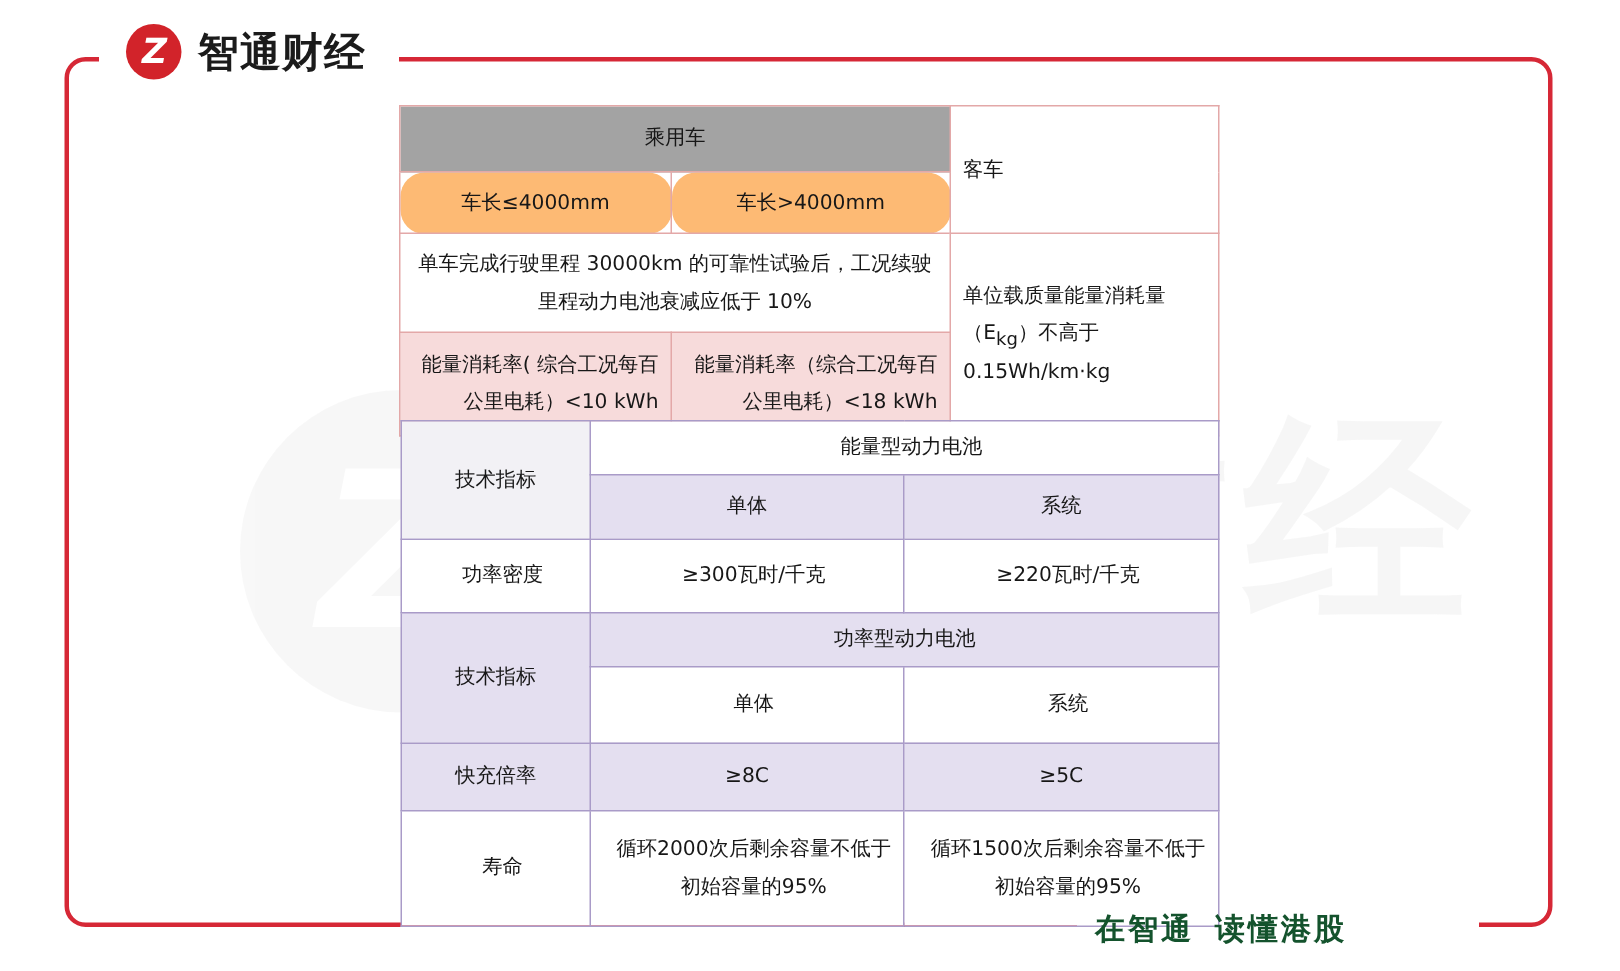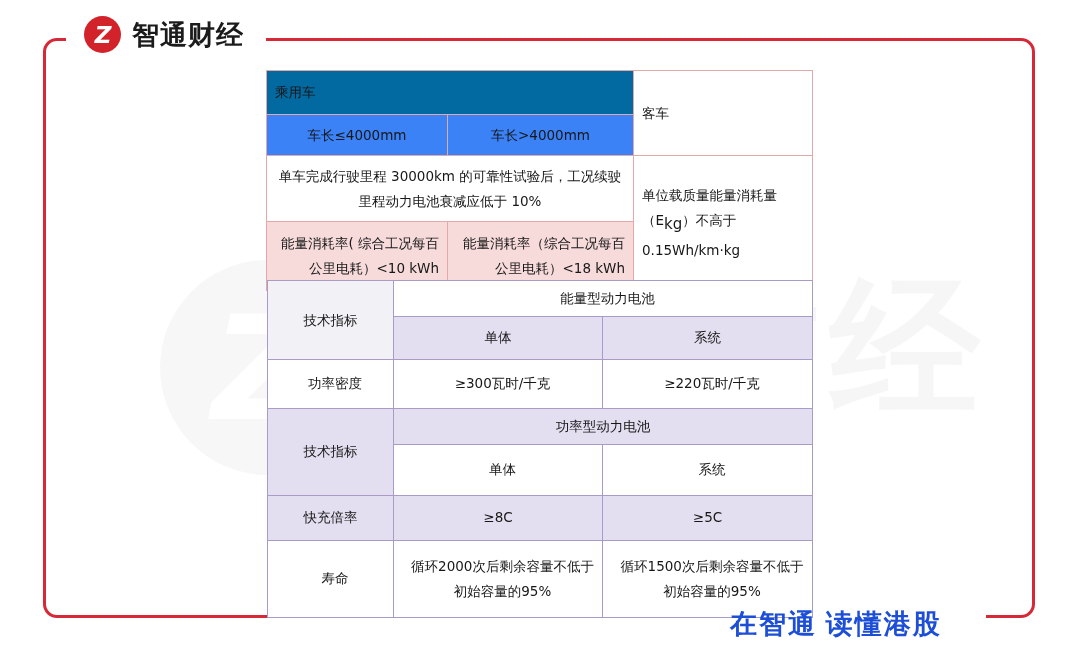--- a/index.html
+++ b/index.html
@@ -99,7 +99,7 @@
     left:266px;top:70px;width:546px;
   }
   #table-vehicle td{border:1px solid #e3a8a8;}
-  #table-vehicle .hdr{background:#0369a1;text-align:left;margin-left:44px;}
+  #table-vehicle .hdr{background:#a3a3a3;text-align:center;margin-left:44px;}
   #table-vehicle .sub{background:#3b82f6;text-align:center;}
   #table-vehicle .body-cell{background:#ffffff;text-align:center;}
   #table-vehicle .pink-cell{background:#f7dbdb;text-align:right;}

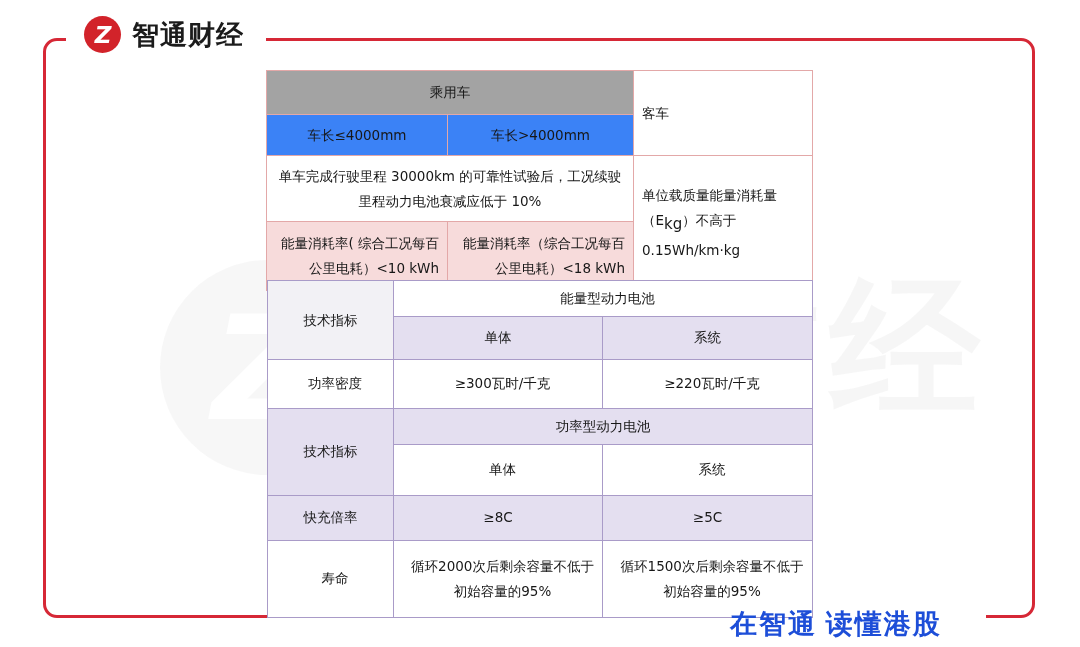--- a/index.html
+++ b/index.html
@@ -100,7 +100,7 @@
   }
   #table-vehicle td{border:1px solid #e3a8a8;}
   #table-vehicle .hdr{background:#a3a3a3;text-align:center;margin-left:44px;}
-  #table-vehicle .sub{background:#3b82f6;text-align:center;}
+  #table-vehicle .sub{background:#fdba74;text-align:center;border-radius:16px;}
   #table-vehicle .body-cell{background:#ffffff;text-align:center;}
   #table-vehicle .pink-cell{background:#f7dbdb;text-align:right;}
   #table-vehicle .bus-cell{background:#ffffff;text-align:left;vertical-align:middle;}

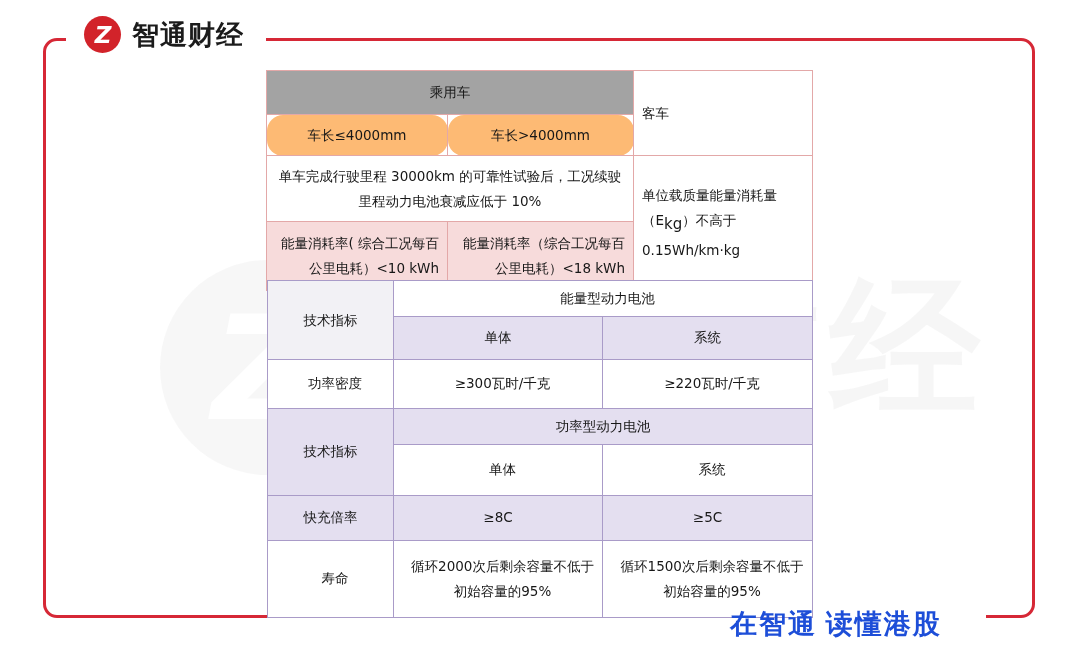--- a/index.html
+++ b/index.html
@@ -123,7 +123,7 @@
     letter-spacing:2px;white-space:nowrap;
     font-family:Liberation Serif, serif;
   }
-  .sub-small{font-size:15px;vertical-align:sub;}
+  .sub-small{font-size:12px;vertical-align:sub;}
 </style>
 </head>
 <body>

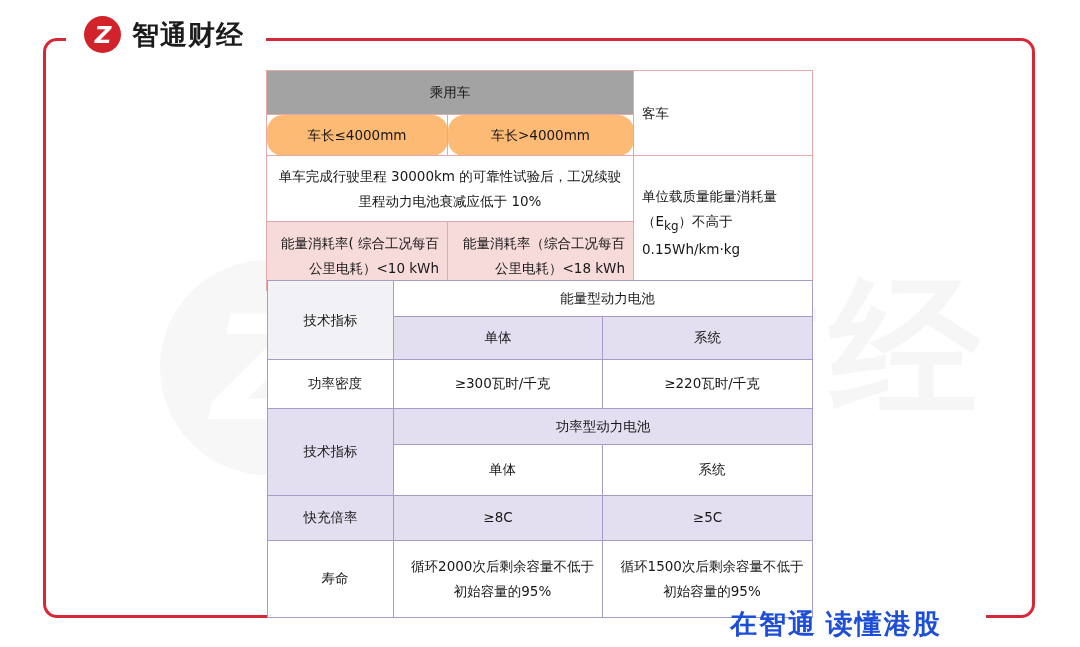--- a/index.html
+++ b/index.html
@@ -119,9 +119,9 @@
   
   .slogan{
     position:absolute;left:730px;top:606px;
-    font-size:27px;font-weight:bold;color:#1d4ed8;
+    font-size:20px;font-weight:bold;color:#14532d;
     letter-spacing:2px;white-space:nowrap;
-    font-family:Liberation Serif, serif;
+    font-family:Liberation Mono, monospace;
   }
   .sub-small{font-size:12px;vertical-align:sub;}
 </style>

